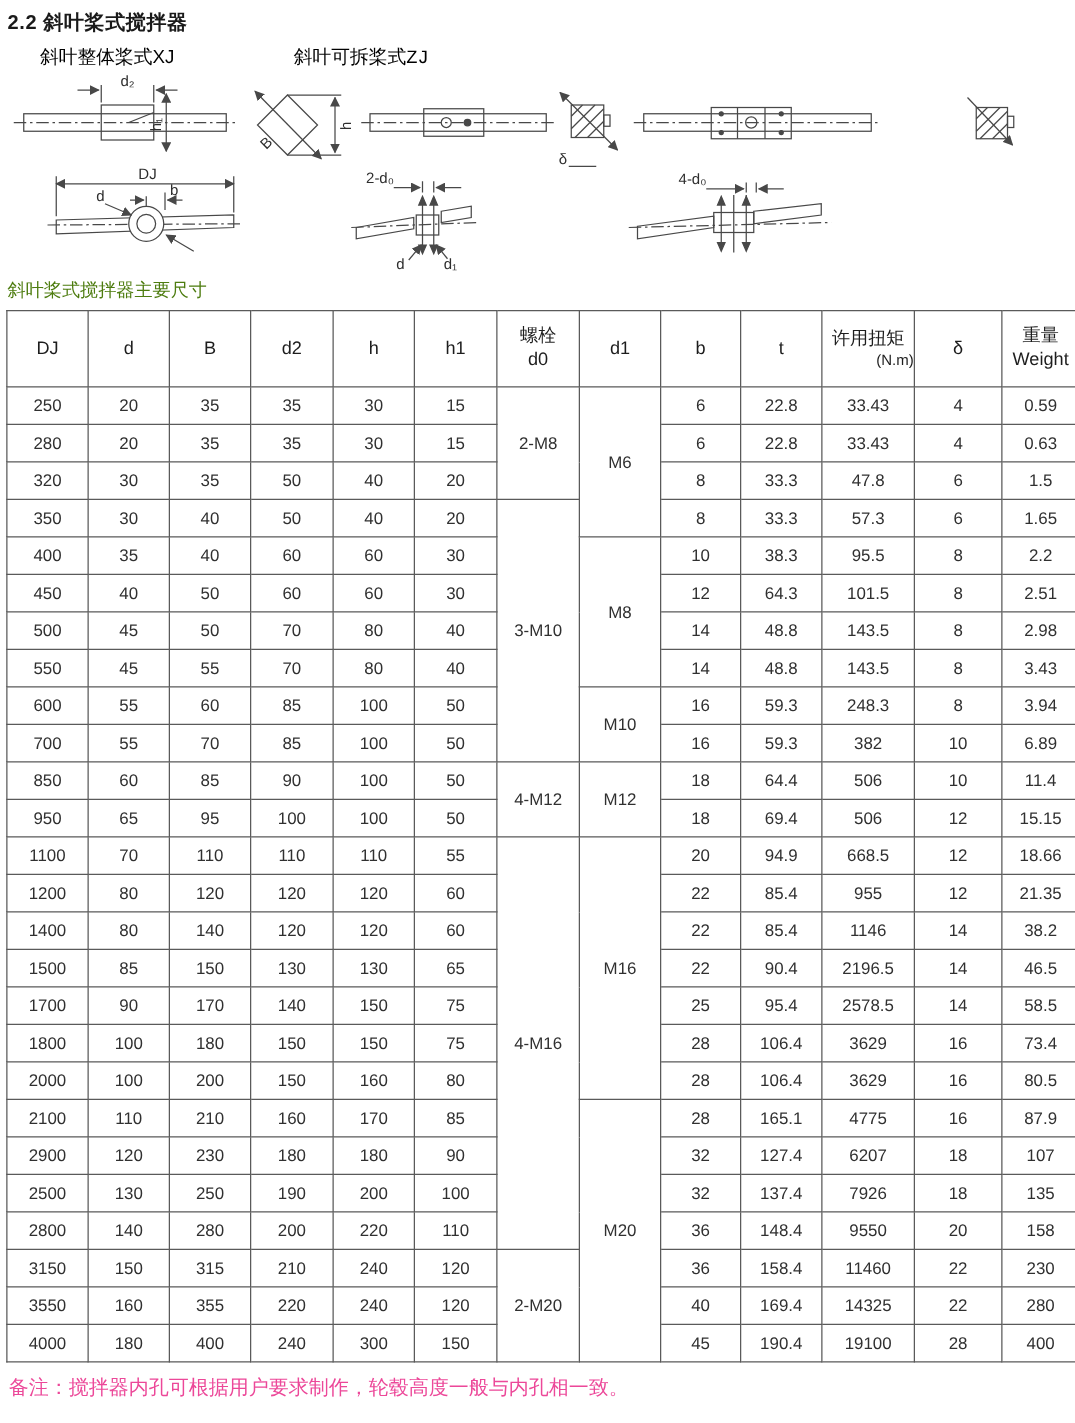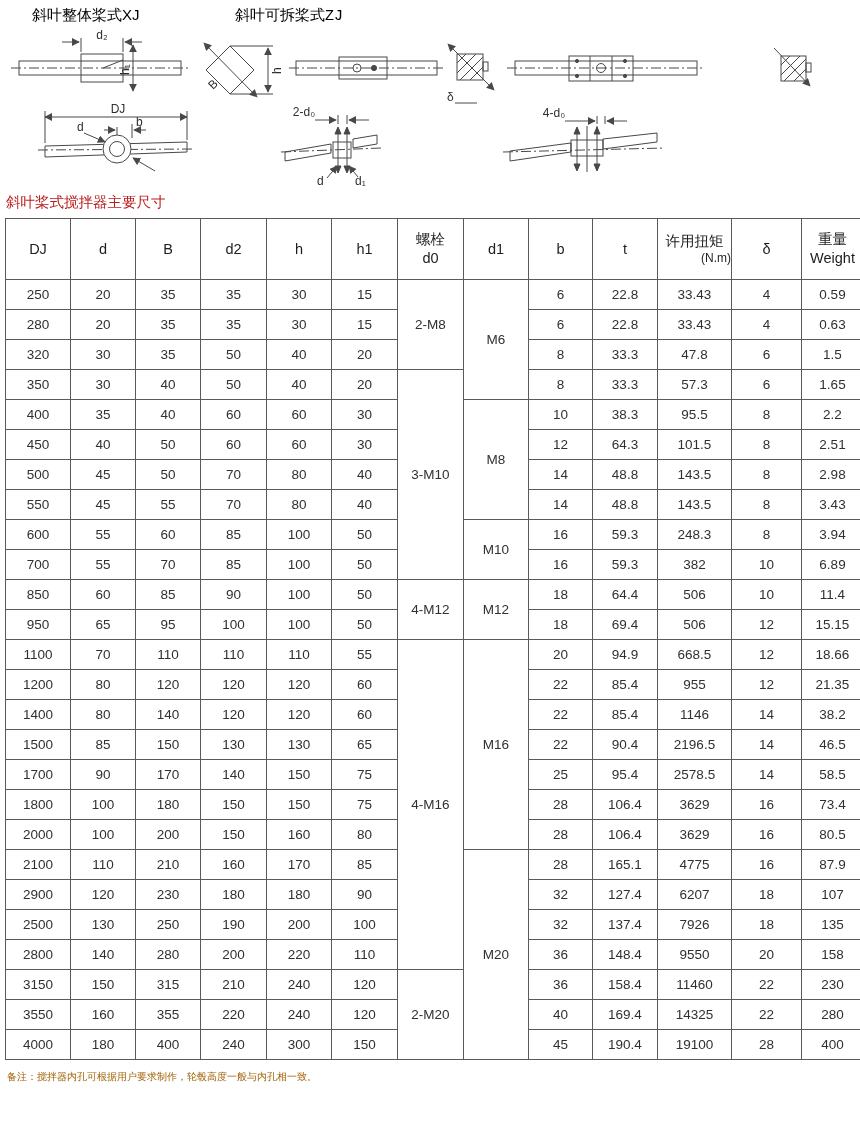--- a/index.html
+++ b/index.html
@@ -32,6 +32,7 @@
 
 <div class="page">
 
+  <div class="doc-title">2.2 斜叶桨式搅拌器</div>
 
   <div class="sub-labels">
     <span class="xj-label">斜叶整体桨式XJ</span>

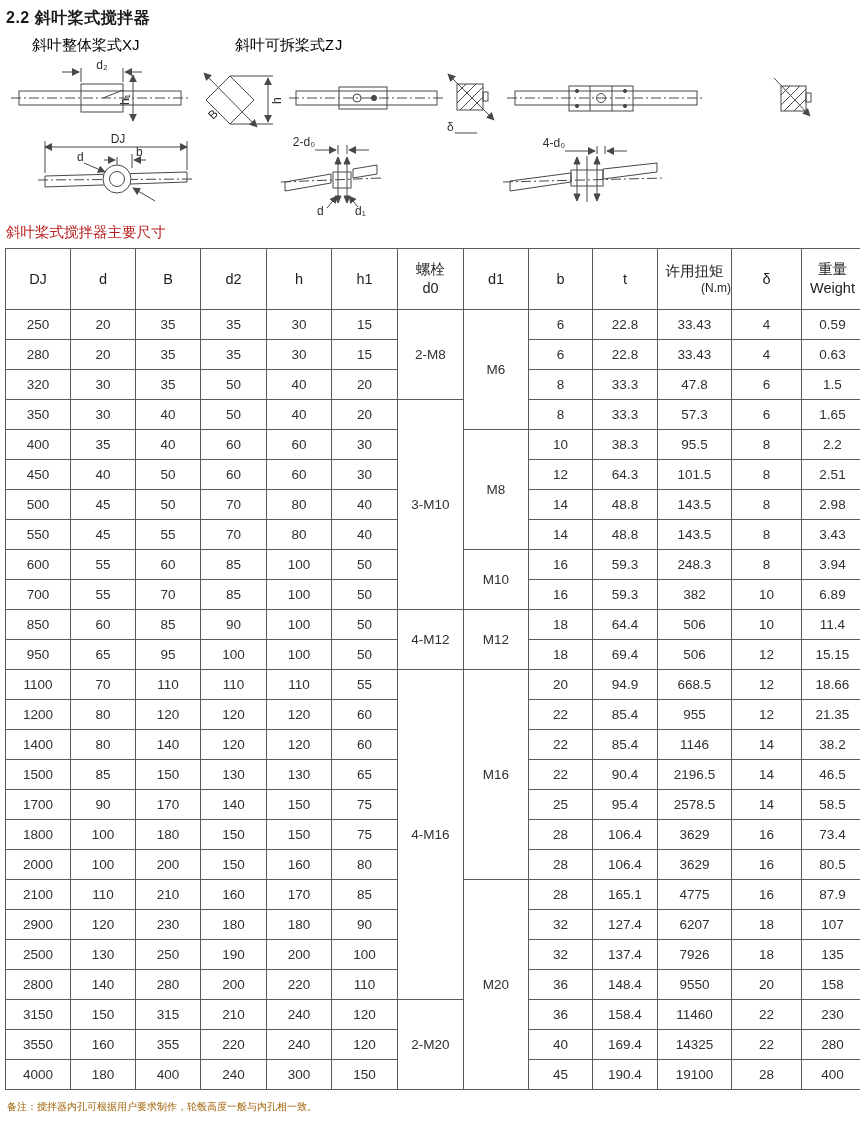--- a/index.html
+++ b/index.html
@@ -16,7 +16,7 @@
   svg.drawings{display:block;margin:2px 0 0 0;}
   .dim{font-size:12px;fill:#2e2e2e;stroke:none;font-family:"Liberation Sans","DejaVu Sans",sans-serif;}
   .cl{stroke-dasharray:10 3 2 3;}
-  .caption{font-size:14.5px;margin:3px 0 6px 1px;color:#b91c1c;}
+  .caption{font-size:14.5px;margin:3px 0 6px 1px;color:#4d7c0f;}
   table.spec{border-collapse:collapse;table-layout:fixed;width:853px;}
   .spec th,.spec td{
     border:1px solid #5a5a5a;text-align:center;vertical-align:middle;

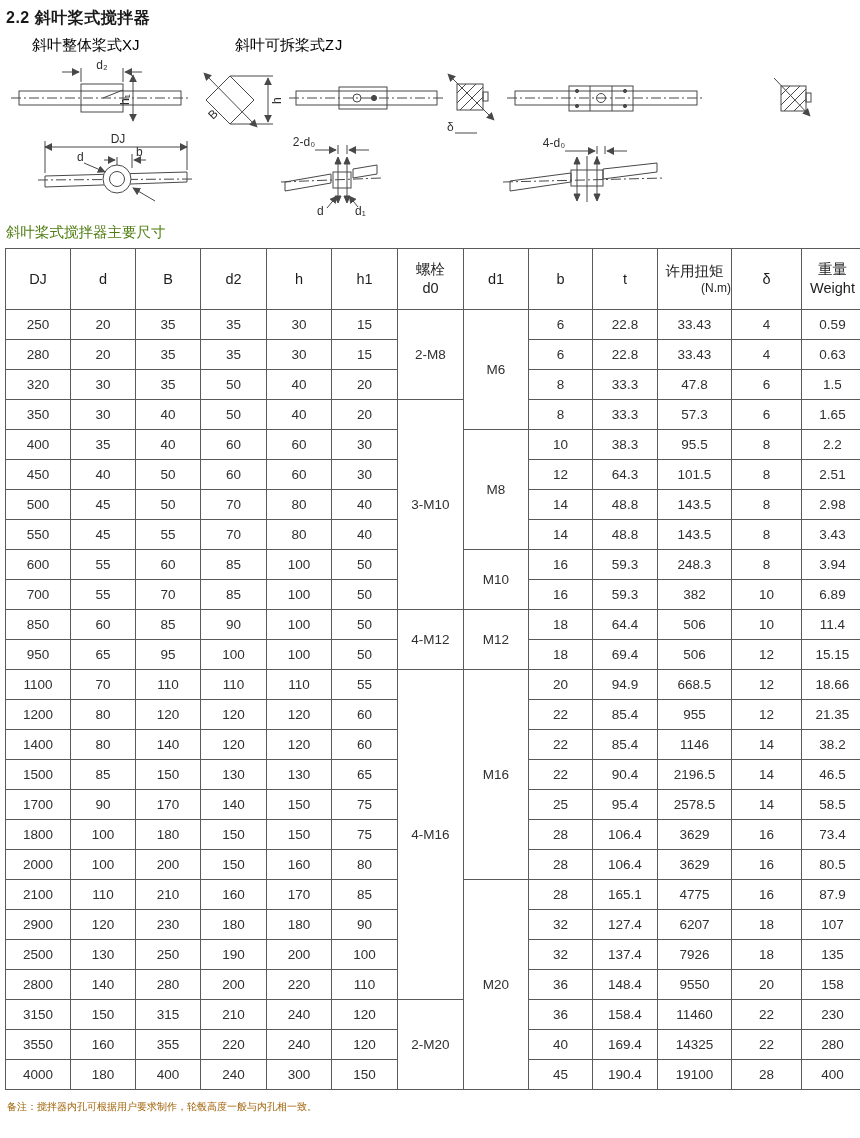--- a/index.html
+++ b/index.html
@@ -25,7 +25,7 @@
   .spec th{height:60px;font-size:14.5px;line-height:1.3;color:#1d1d1d;}
   .spec td{height:29px;font-size:13.5px;color:#303030;}
   .th-sub{font-size:12px;text-align:right;}
-  .footnote{font-size:10px;margin:10px 0 0 2px;color:#a16207;}
+  .footnote{font-size:16px;margin:10px 0 0 2px;color:#ec4899;}
 </style>
 </head>
 <body>

